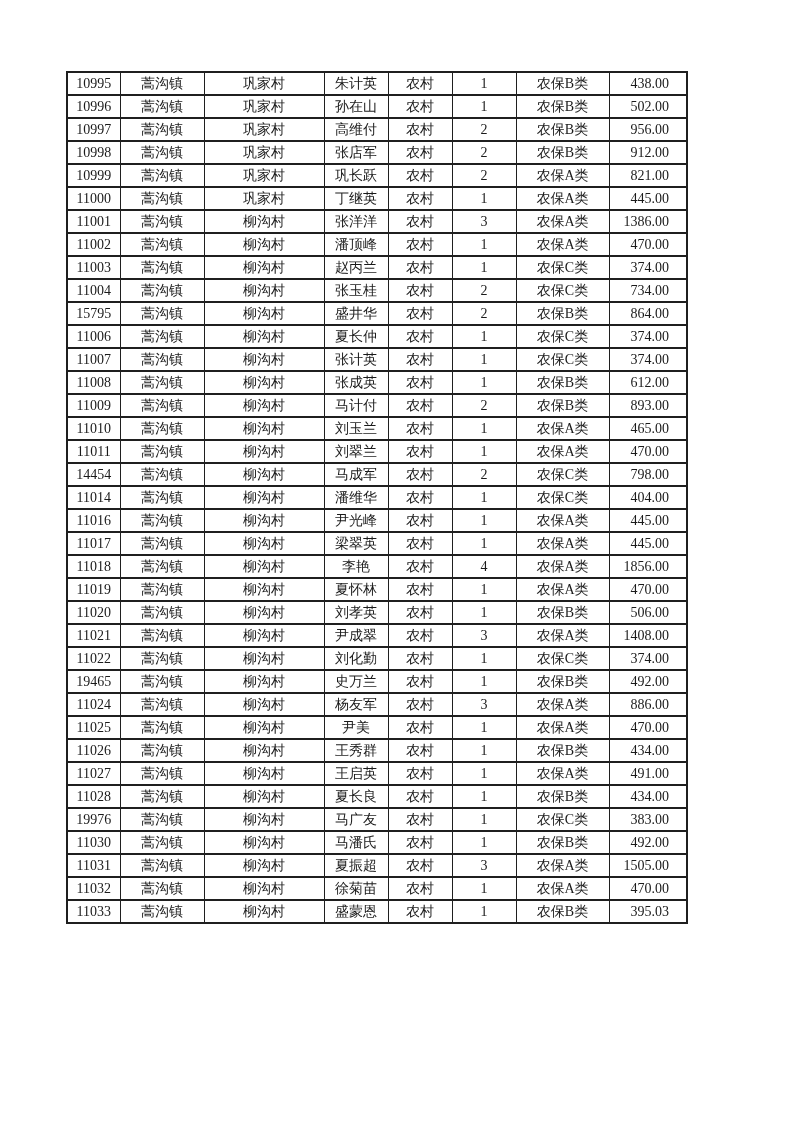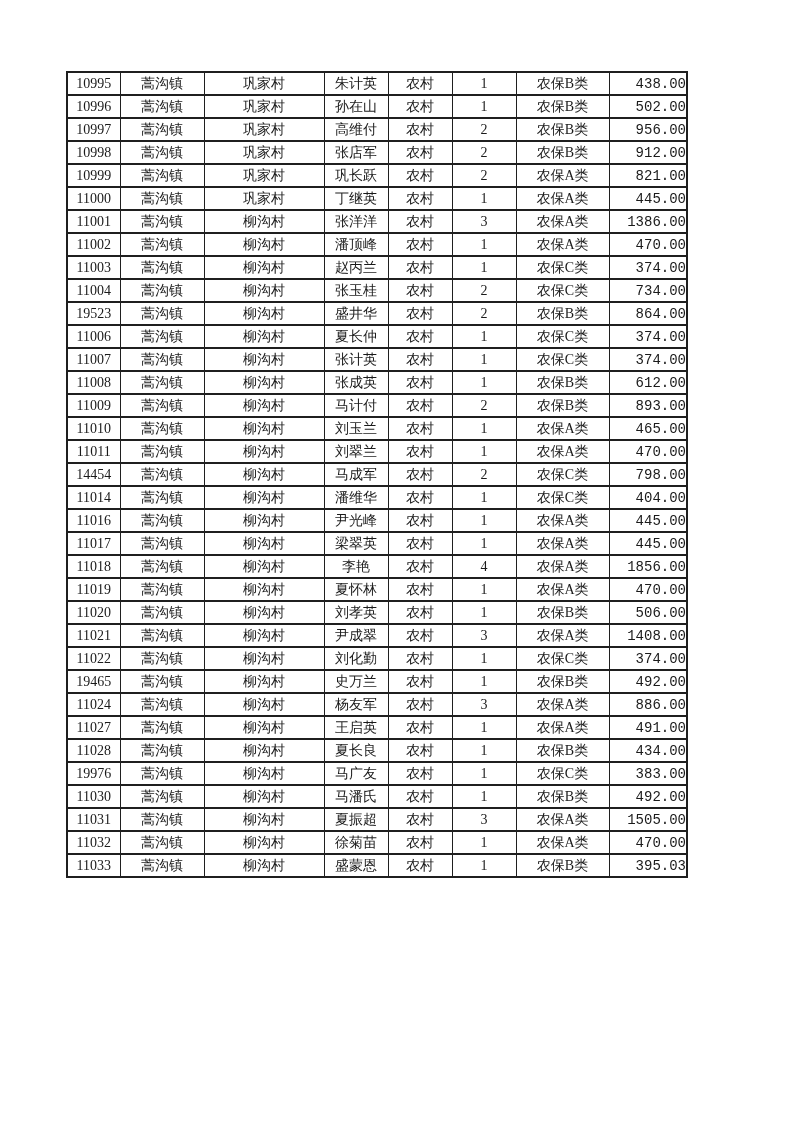--- a/index.html
+++ b/index.html
@@ -56,7 +56,7 @@
   col.c7 { width: 78px; }
   table.roster td:nth-child(8) {
     text-align: right;
-    font-family: Liberation Mono, monospace;
+    padding-right: 17px;
   }
 </style>
 </head>

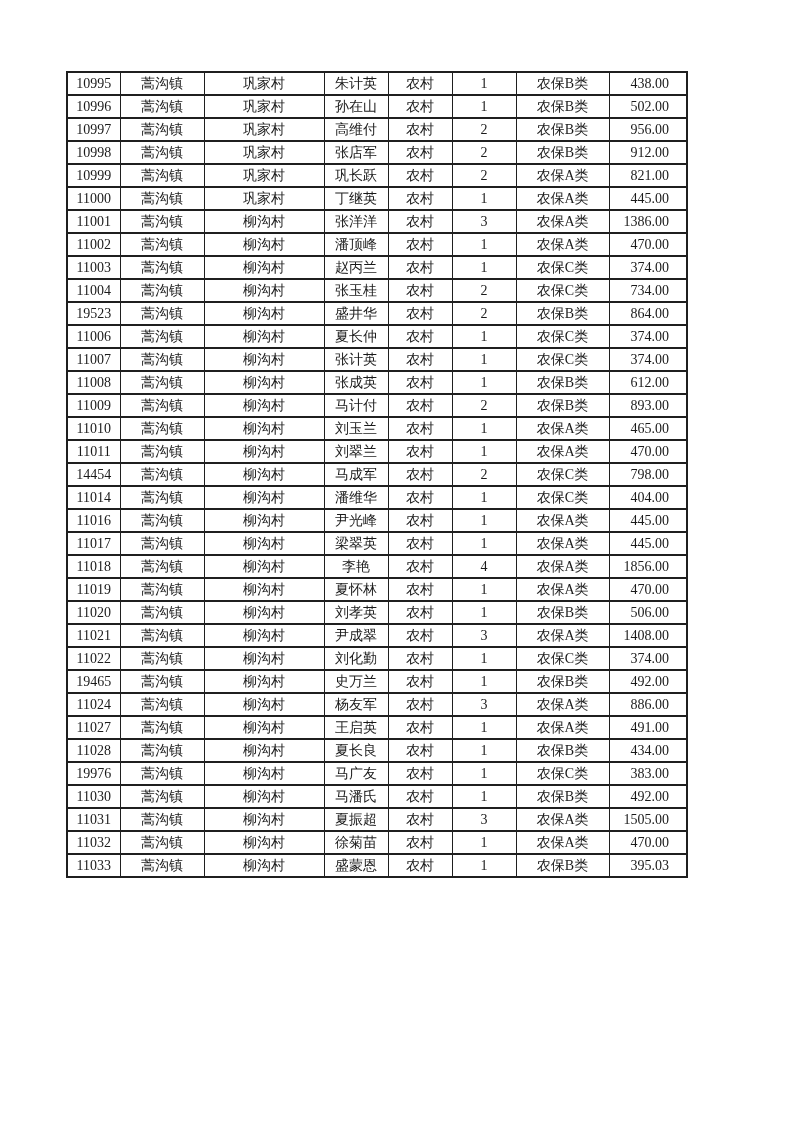--- a/index.html
+++ b/index.html
@@ -176,7 +176,7 @@
           <td>734.00</td>
         </tr>
         <tr>
-          <td>19523</td>
+          <td>15795</td>
           <td>蒿沟镇</td>
           <td>柳沟村</td>
           <td>盛井华</td>

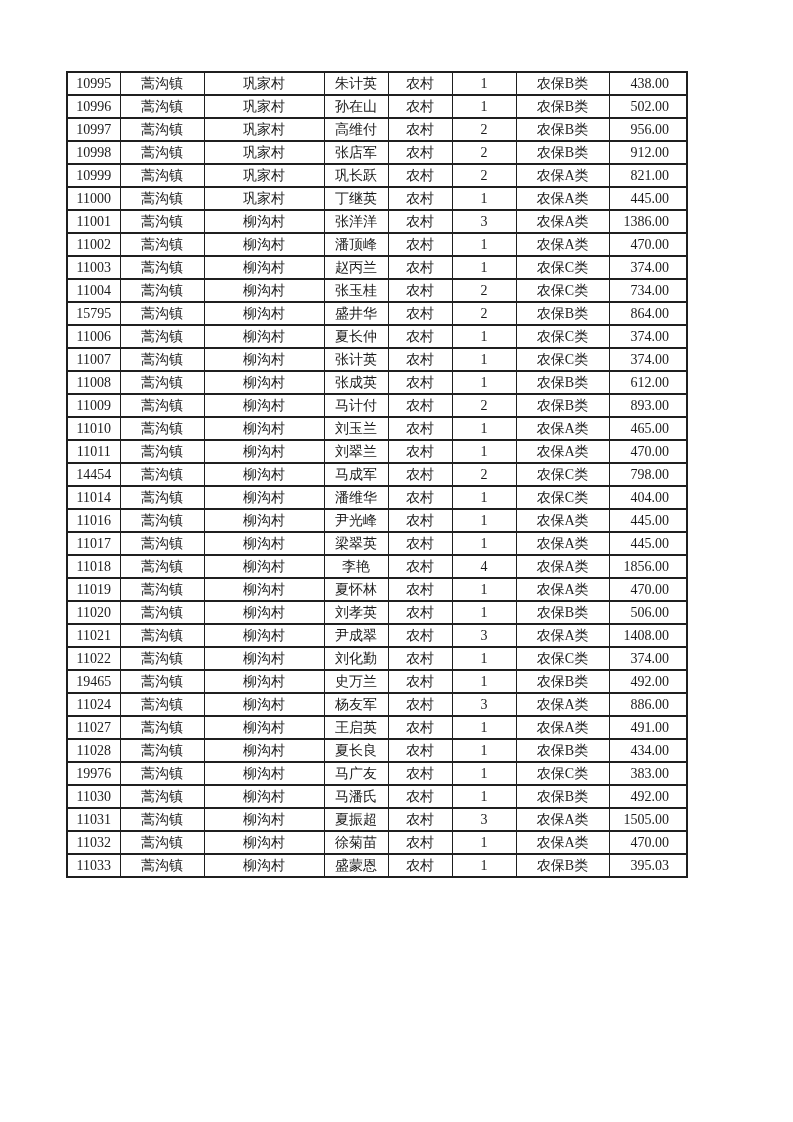--- a/index.html
+++ b/index.html
@@ -356,6 +356,16 @@
           <td>886.00</td>
         </tr>
         <tr>
+          <td>11025</td>
+          <td>蒿沟镇</td>
+          <td>柳沟村</td>
+          <td>尹美</td>
+          <td>农村</td>
+          <td>1</td>
+          <td>农保A类</td>
+          <td>470.00</td>
+        </tr>
+        <tr>
           <td>11027</td>
           <td>蒿沟镇</td>
           <td>柳沟村</td>

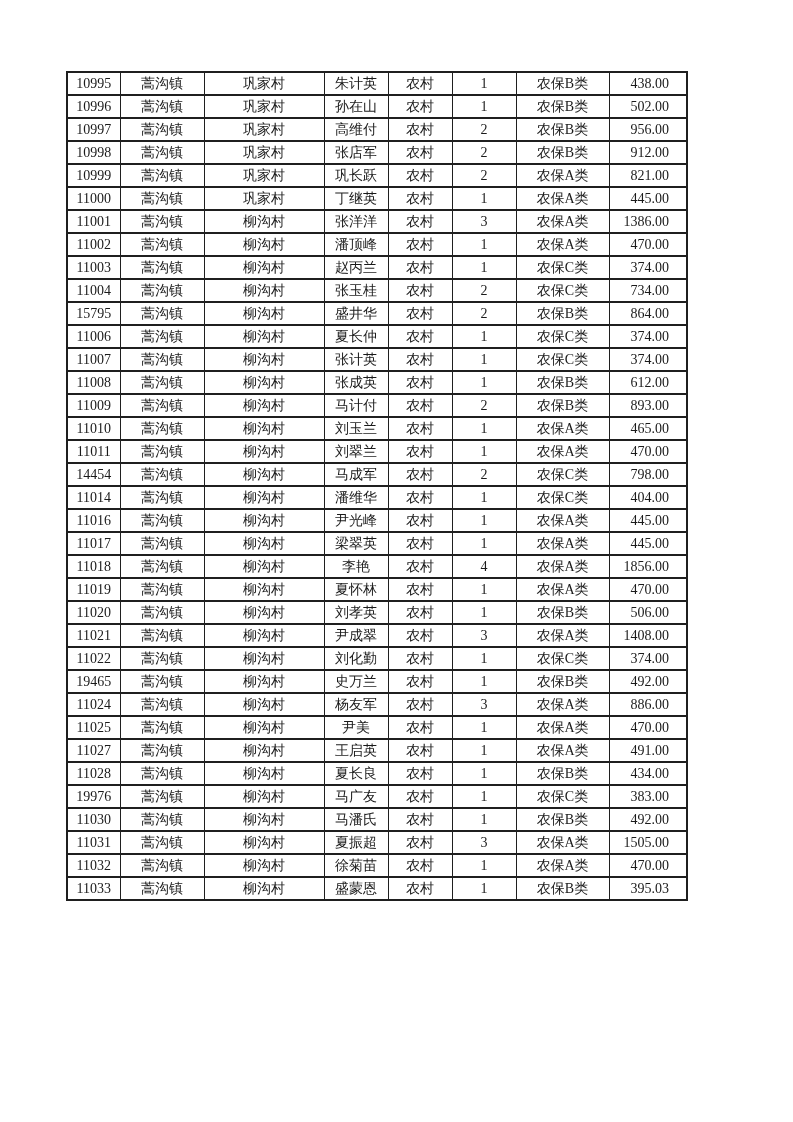--- a/index.html
+++ b/index.html
@@ -366,6 +366,16 @@
           <td>470.00</td>
         </tr>
         <tr>
+          <td>11026</td>
+          <td>蒿沟镇</td>
+          <td>柳沟村</td>
+          <td>王秀群</td>
+          <td>农村</td>
+          <td>1</td>
+          <td>农保B类</td>
+          <td>434.00</td>
+        </tr>
+        <tr>
           <td>11027</td>
           <td>蒿沟镇</td>
           <td>柳沟村</td>

